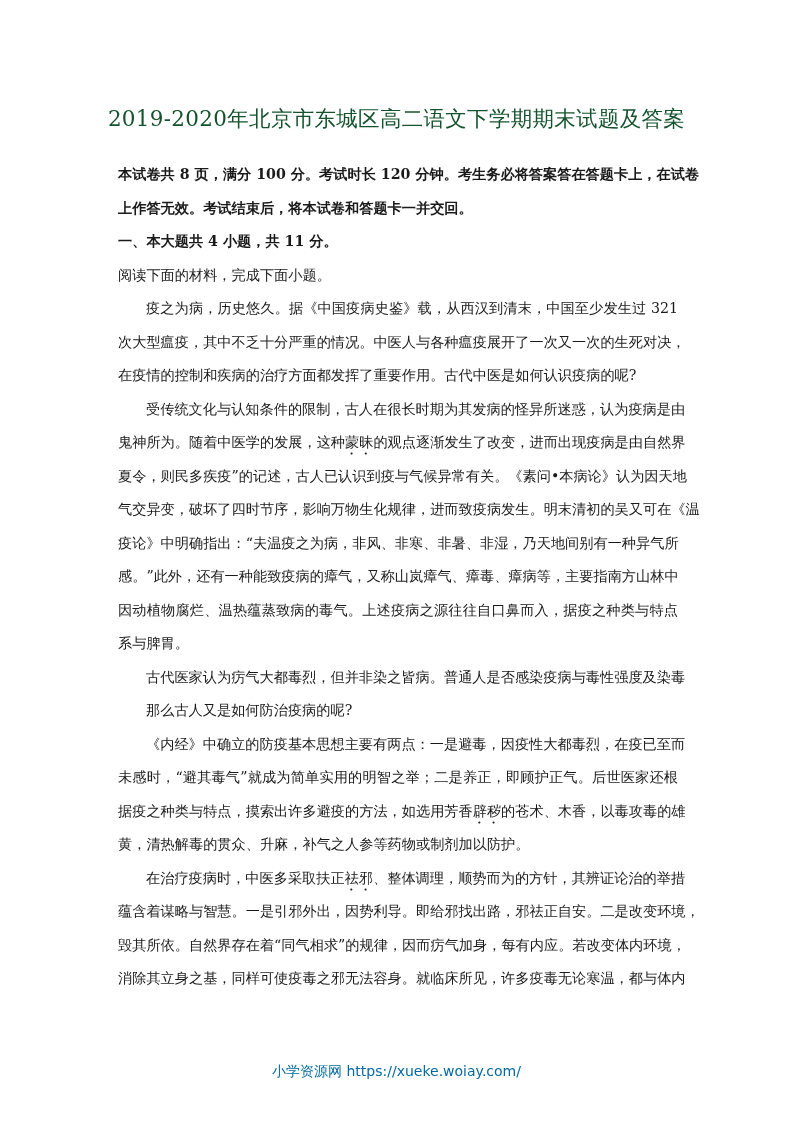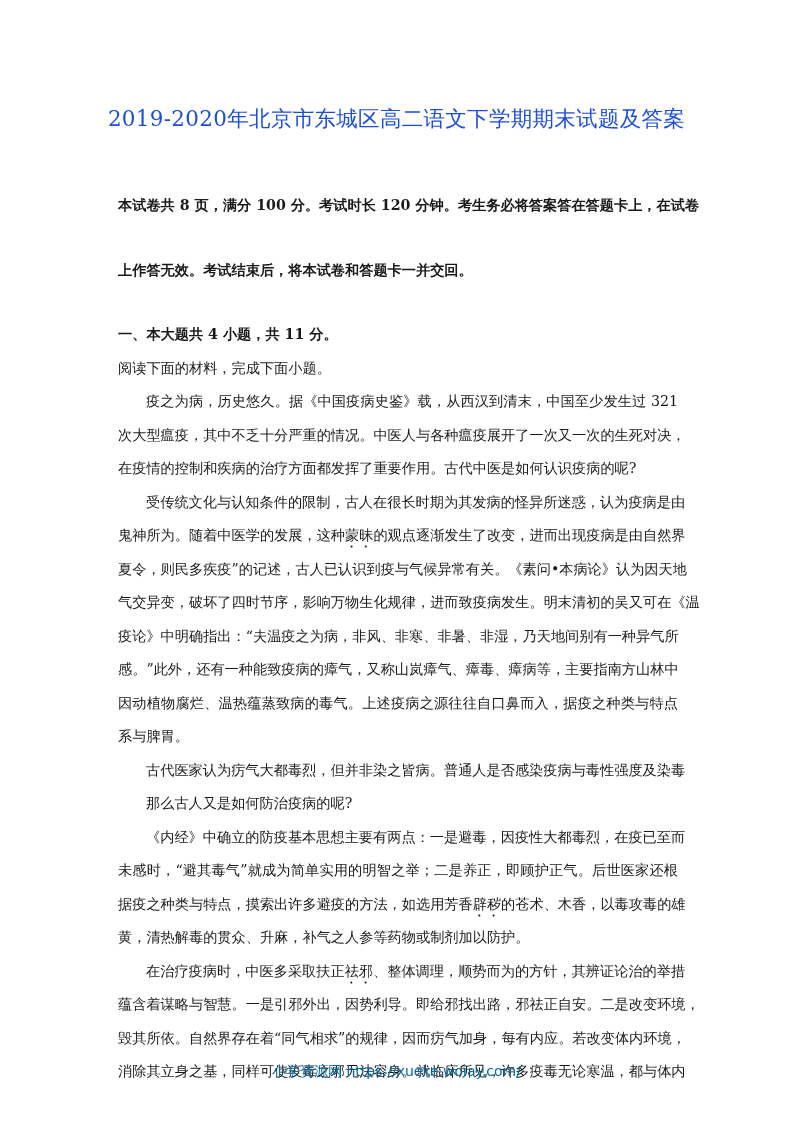--- a/index.html
+++ b/index.html
@@ -7,7 +7,7 @@
          font-family: "DejaVu Serif", "Liberation Serif", serif; color: #1a1a1a; }
   .page { position: absolute; left: 0; top: 0; width: 793px; height: 1122px; }
   .title { position: absolute; top: 104px; left: 0; width: 793px; text-align: center;
-           font-size: 21.5px; letter-spacing: 0.3px; color: #1d4ed8; }
+           font-size: 21.5px; letter-spacing: 0.3px; color: #14532d; }
   .content { position: absolute; left: 118px; top: 158px; width: 560px; }
   .line { font-size: 14.2px; line-height: 33.5px; height: 33.5px; white-space: nowrap;
           text-align: justify; text-align-last: justify; }

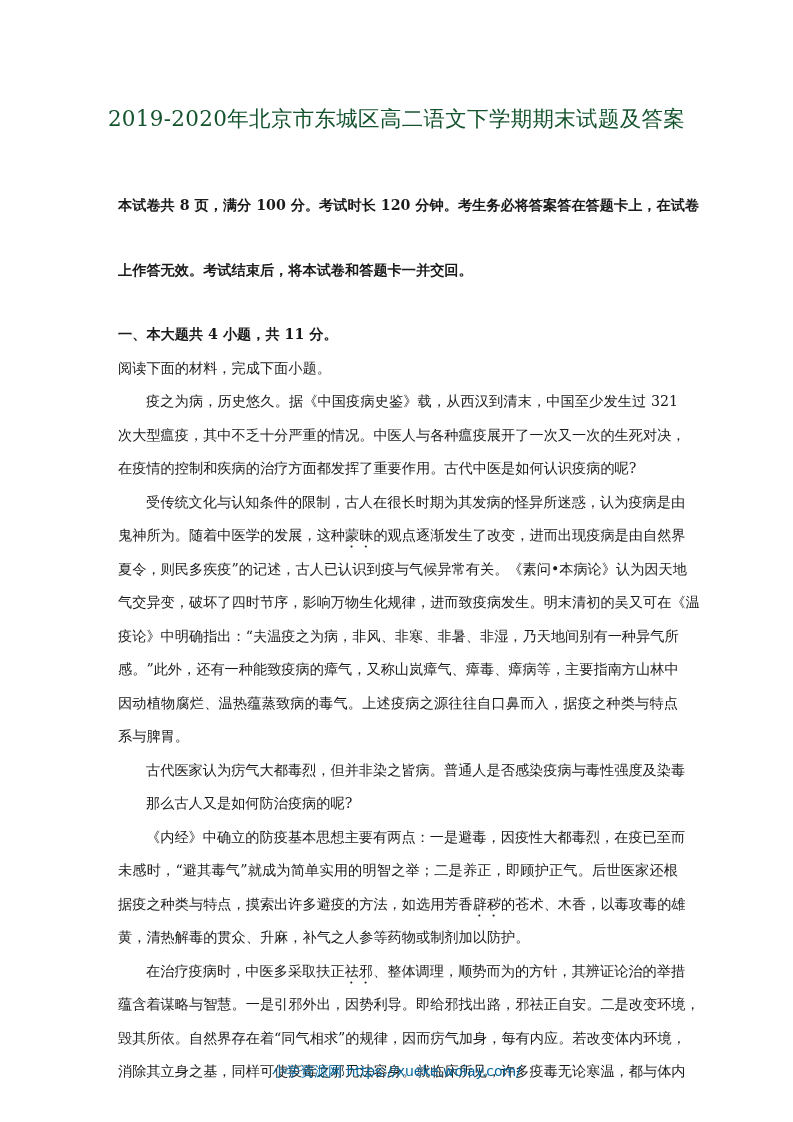--- a/index.html
+++ b/index.html
@@ -12,7 +12,7 @@
   .line { font-size: 14.2px; line-height: 33.5px; height: 33.5px; white-space: nowrap;
           text-align: justify; text-align-last: justify; }
   .line.last { text-align-last: left; }
-  .bold { font-weight: bold; margin-top: 31px; }
+  .bold { font-weight: bold; }
   .indent { padding-left: 28px; }
   .emph { text-emphasis: dot; -webkit-text-emphasis: dot; text-emphasis-position: under; margin-top: 28px; -webkit-text-emphasis-position: under; }
   .footer { position: absolute; top: 1063px; left: 0; width: 793px; text-align: center;

